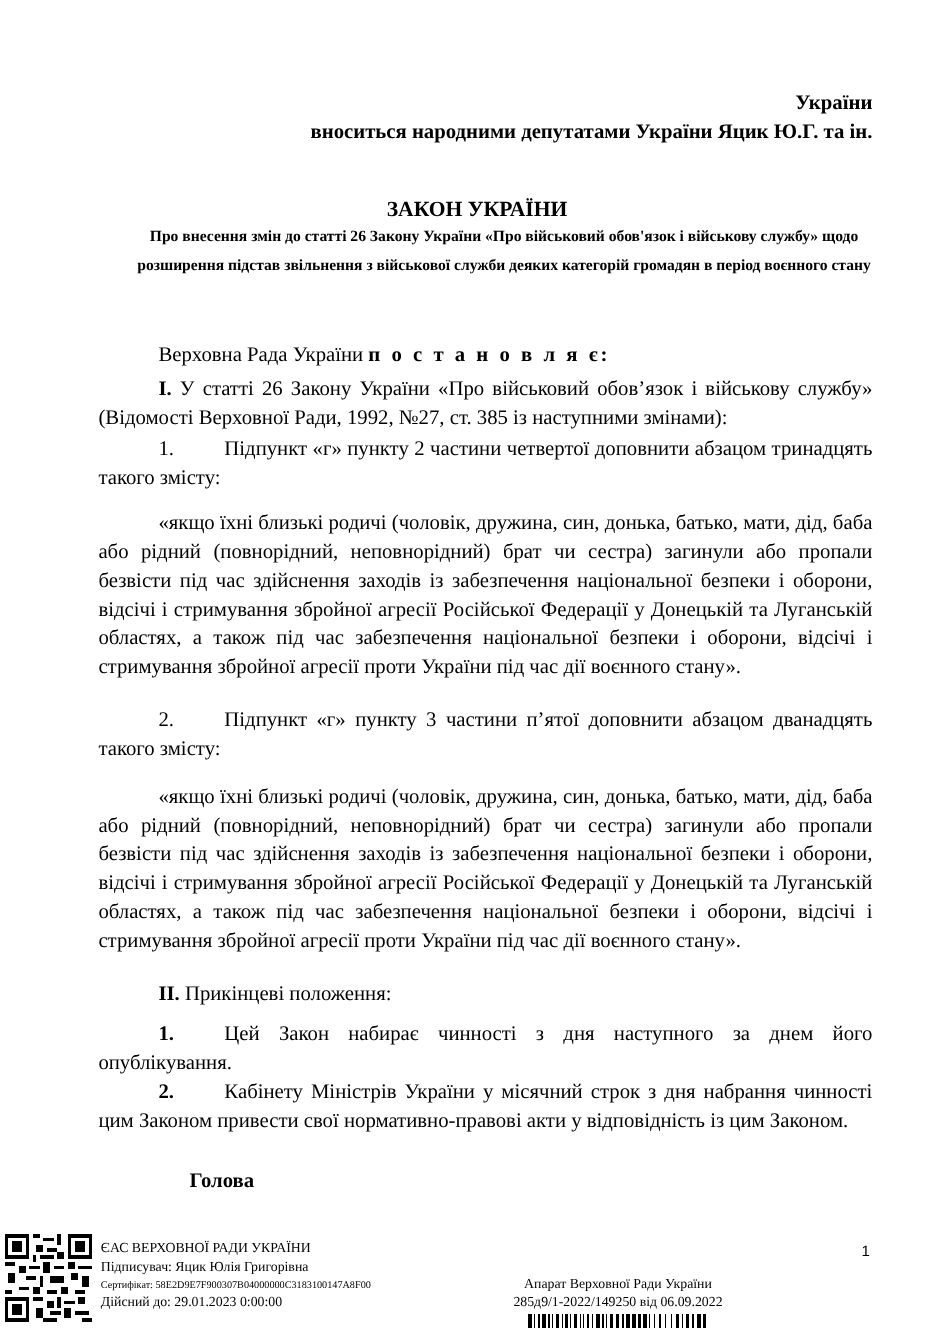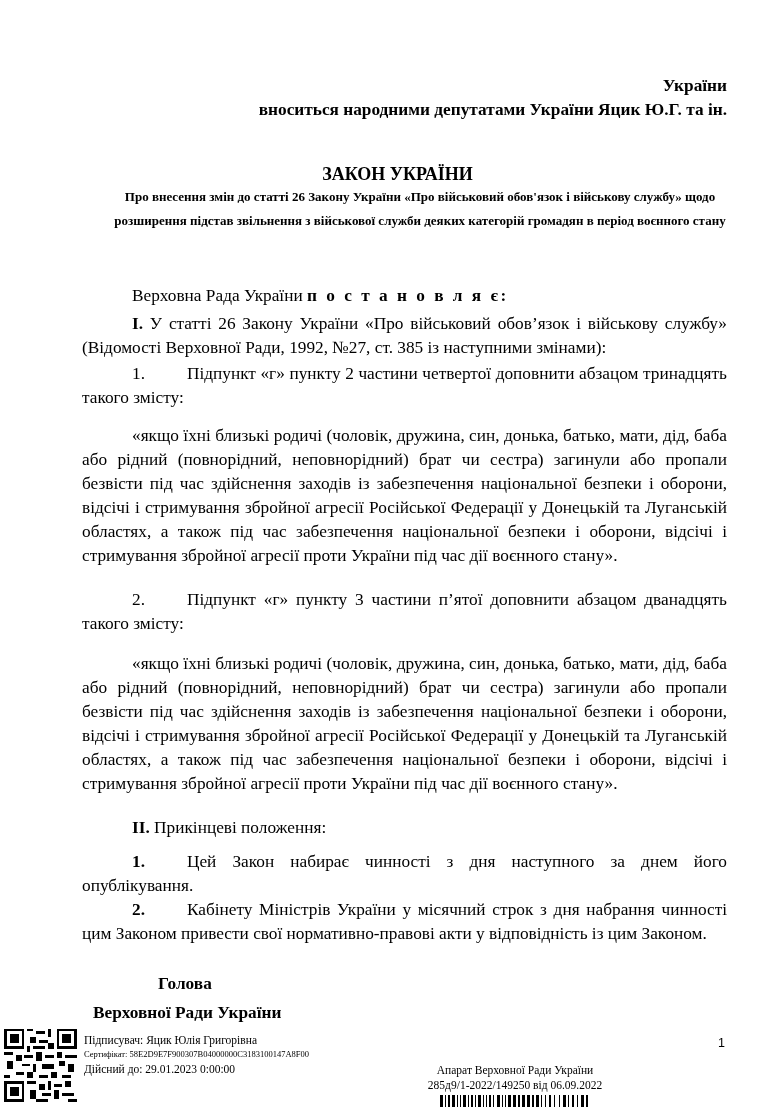--- a/index.html
+++ b/index.html
@@ -72,7 +72,6 @@
   <div id="f2" class="abs fs j ind"><span class="b">2.</span><span class="tab"></span><span>Кабінету Міністрів України у місячний строк з дня набрання чинності цим Законом привести свої нормативно-правові акти у відповідність із цим Законом.</span></div>
 
   <div id="sig1" class="abs b">Голова</div>
-  <div id="sig2" class="abs b">Верховної Ради України</div>
 
   <svg id="qr" class="abs" viewBox="0 0 25 25" shape-rendering="crispEdges">
     <rect width="25" height="25" fill="#fff"></rect>

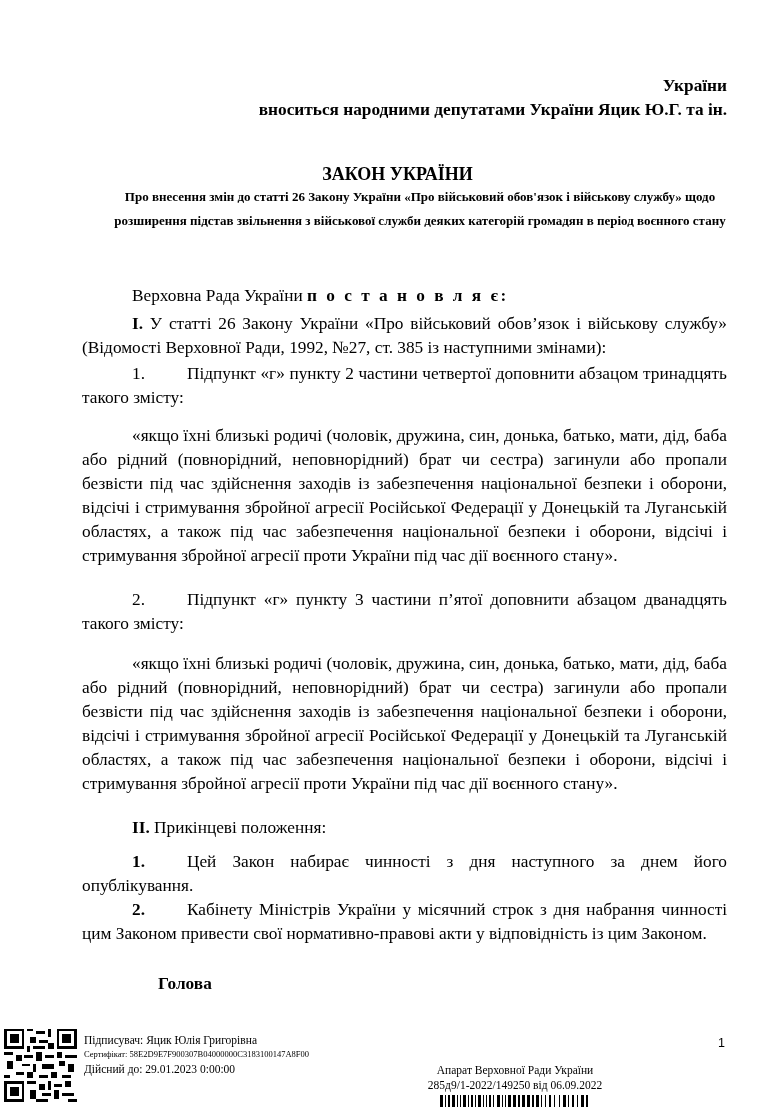--- a/index.html
+++ b/index.html
@@ -127,6 +127,7 @@
   </svg>
 
   <div id="stamp" class="abs">
+    <div>ЄАС ВЕРХОВНОЇ РАДИ УКРАЇНИ</div>
     <div>Підписувач: Яцик Юлія Григорівна</div>
     <div class="cert">Сертифікат: 58E2D9E7F900307B04000000C3183100147A8F00</div>
     <div>Дійсний до: 29.01.2023 0:00:00</div>

